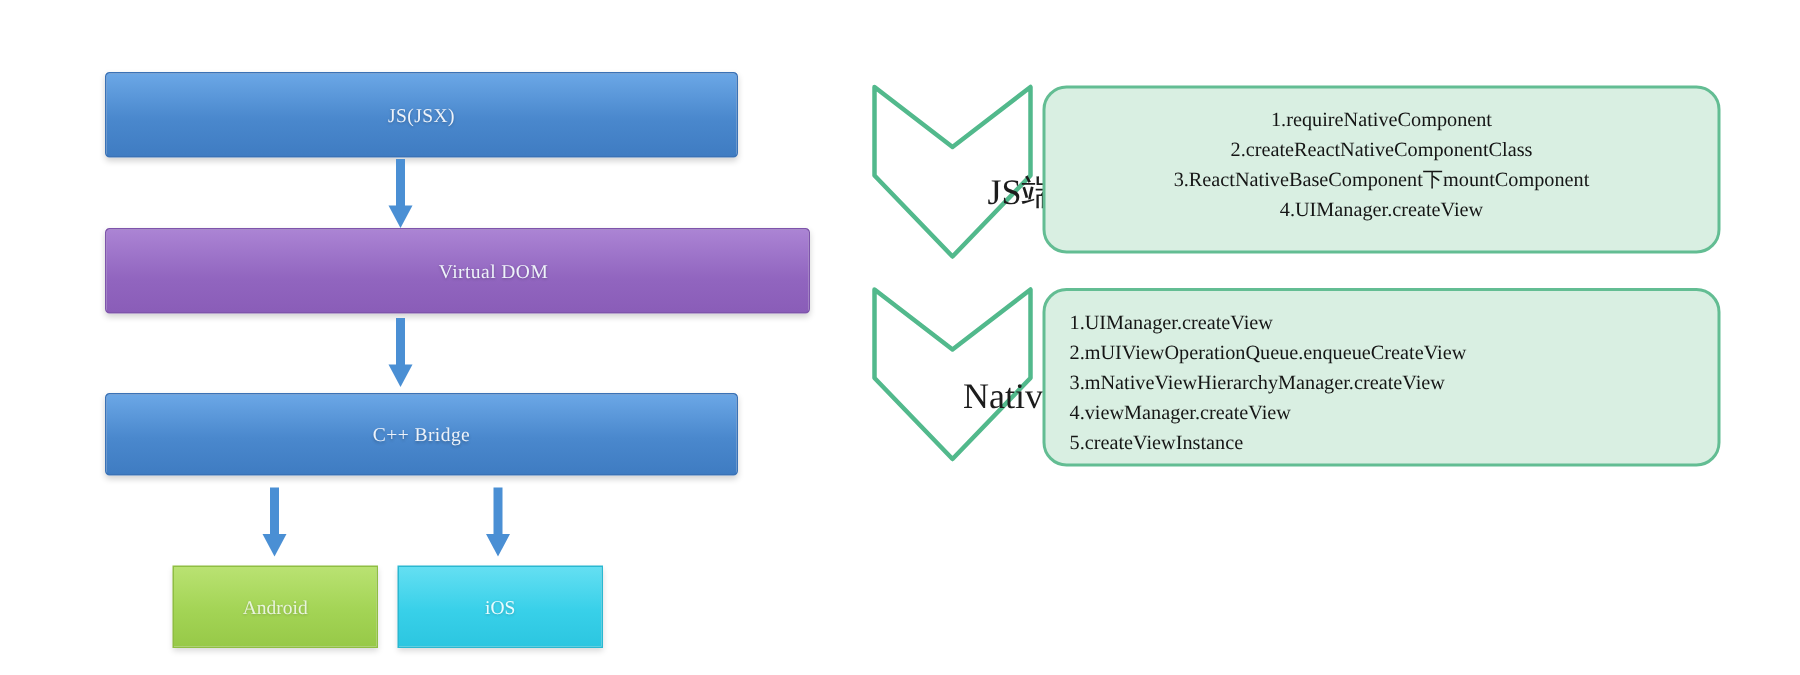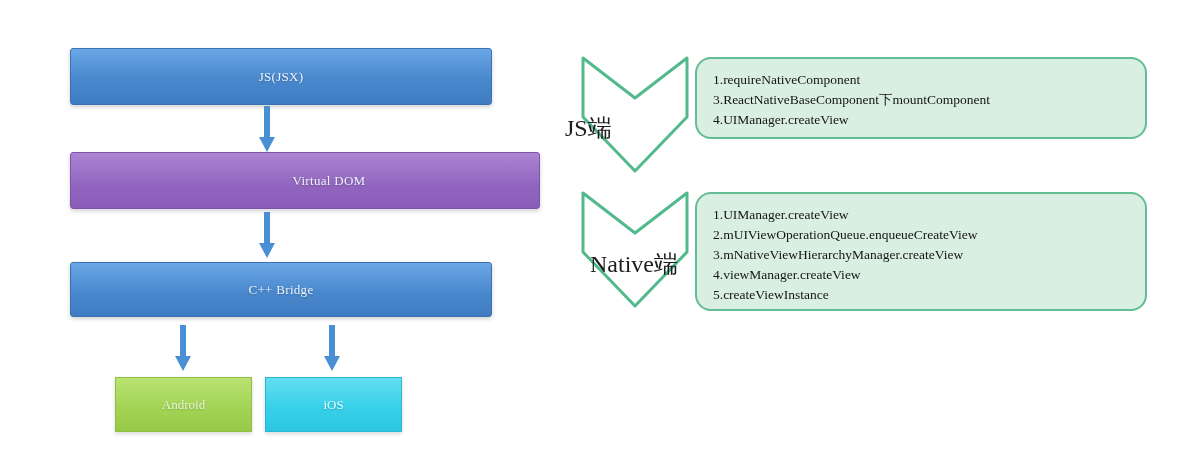--- a/index.html
+++ b/index.html
@@ -112,7 +112,7 @@
     font-size: 13.5px;
     line-height: 20px;
   }
-  .callout-1 { top: 57px;  height: 82px; }
+  .callout-1 { top: 57px;  height: 112px; text-align: center; }
   .callout-2 { top: 192px; height: 119px; }
   .callout .item { white-space: nowrap; }
 </style>

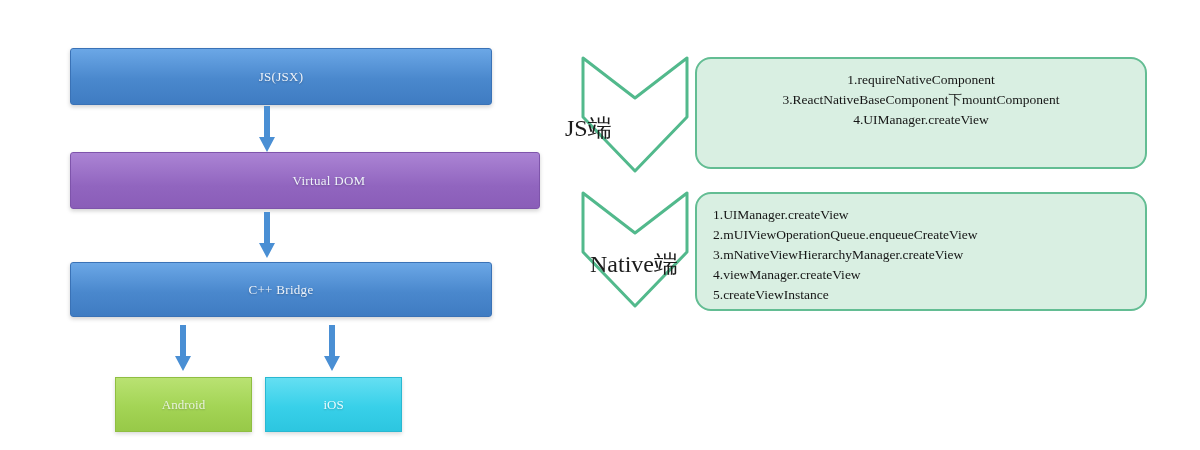--- a/index.html
+++ b/index.html
@@ -178,6 +178,7 @@
 
   <div class="callout callout-1">
     <div class="item">1.requireNativeComponent</div>
+    <div class="item">2.createReactNativeComponentClass</div>
     <div class="item">3.ReactNativeBaseComponent下mountComponent</div>
     <div class="item">4.UIManager.createView</div>
   </div>

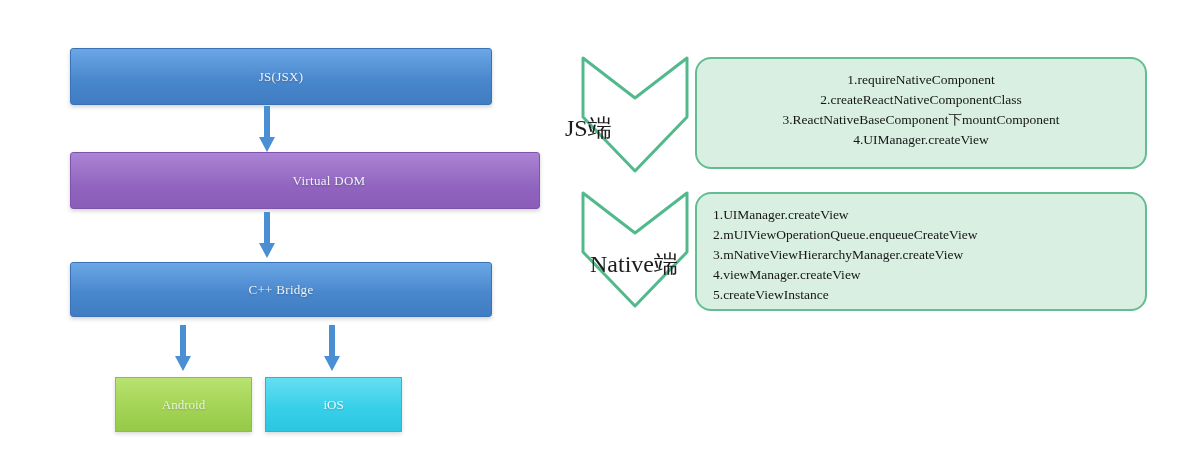--- a/index.html
+++ b/index.html
@@ -91,7 +91,7 @@
   .chevron-label {
     position: absolute;
     width: 140px;
-    text-align: left;
+    text-align: right;
     font-size: 24px;
     color: #1c1c1c;
     font-weight: 400;

